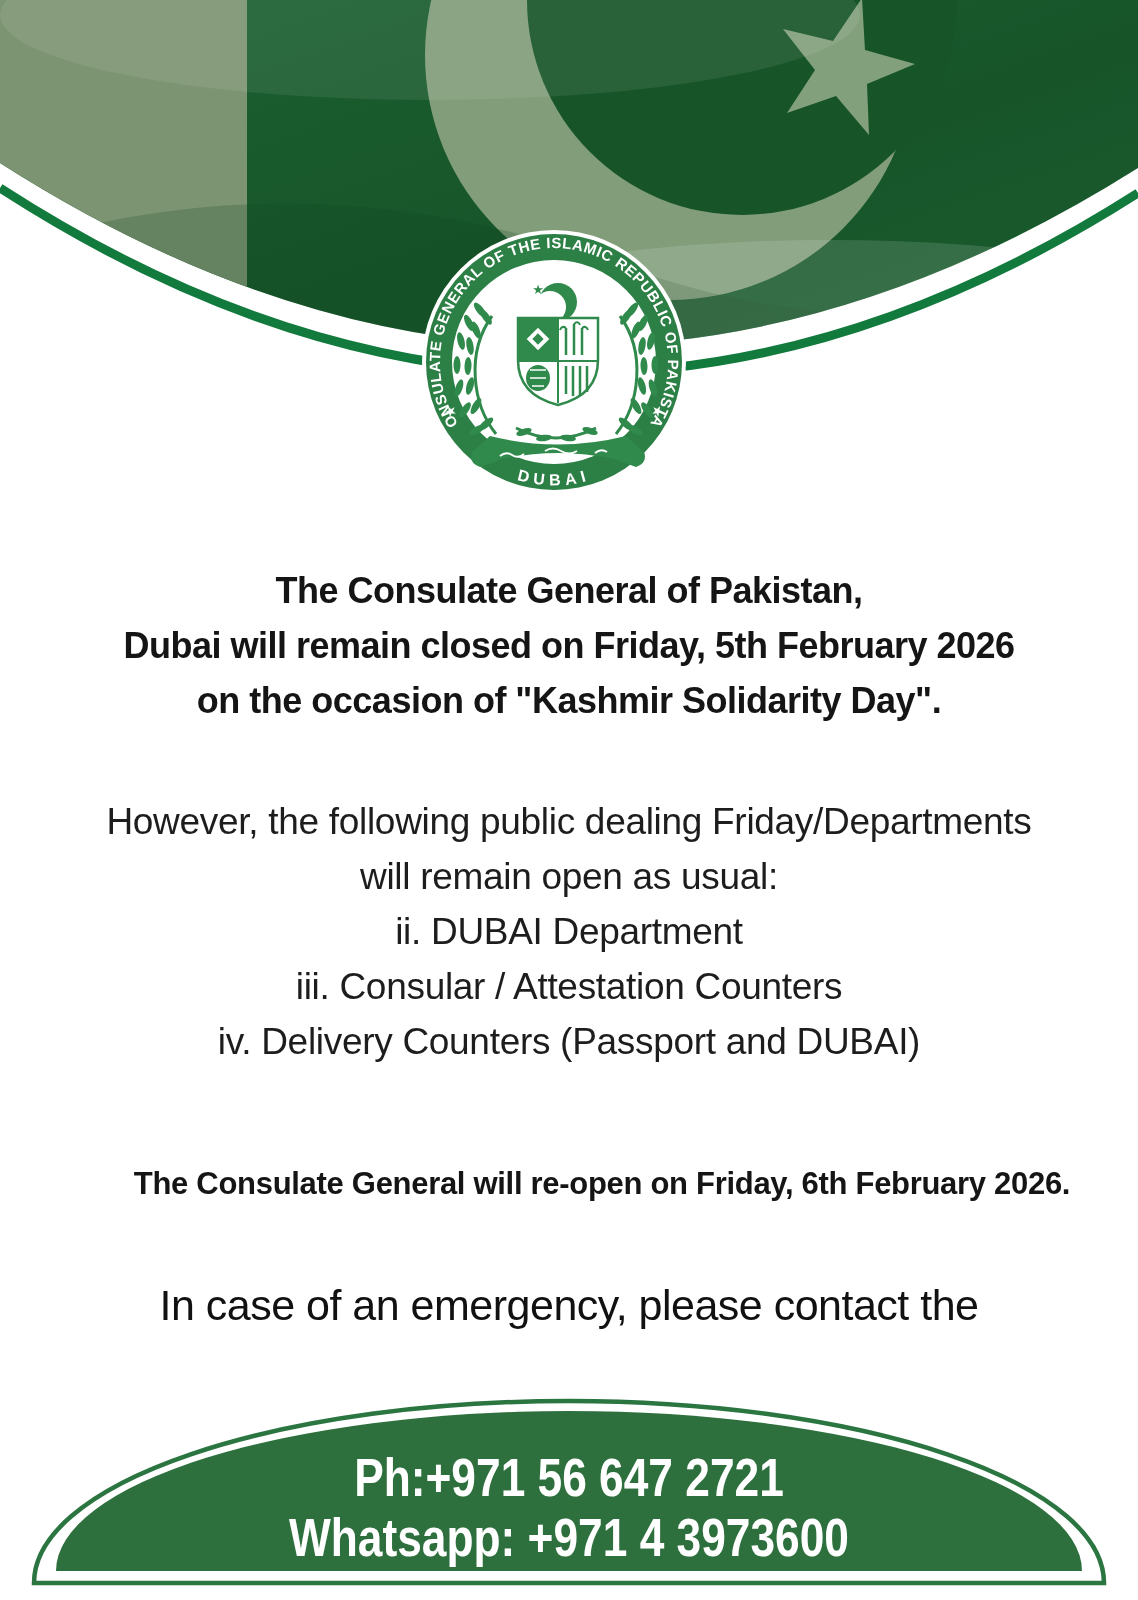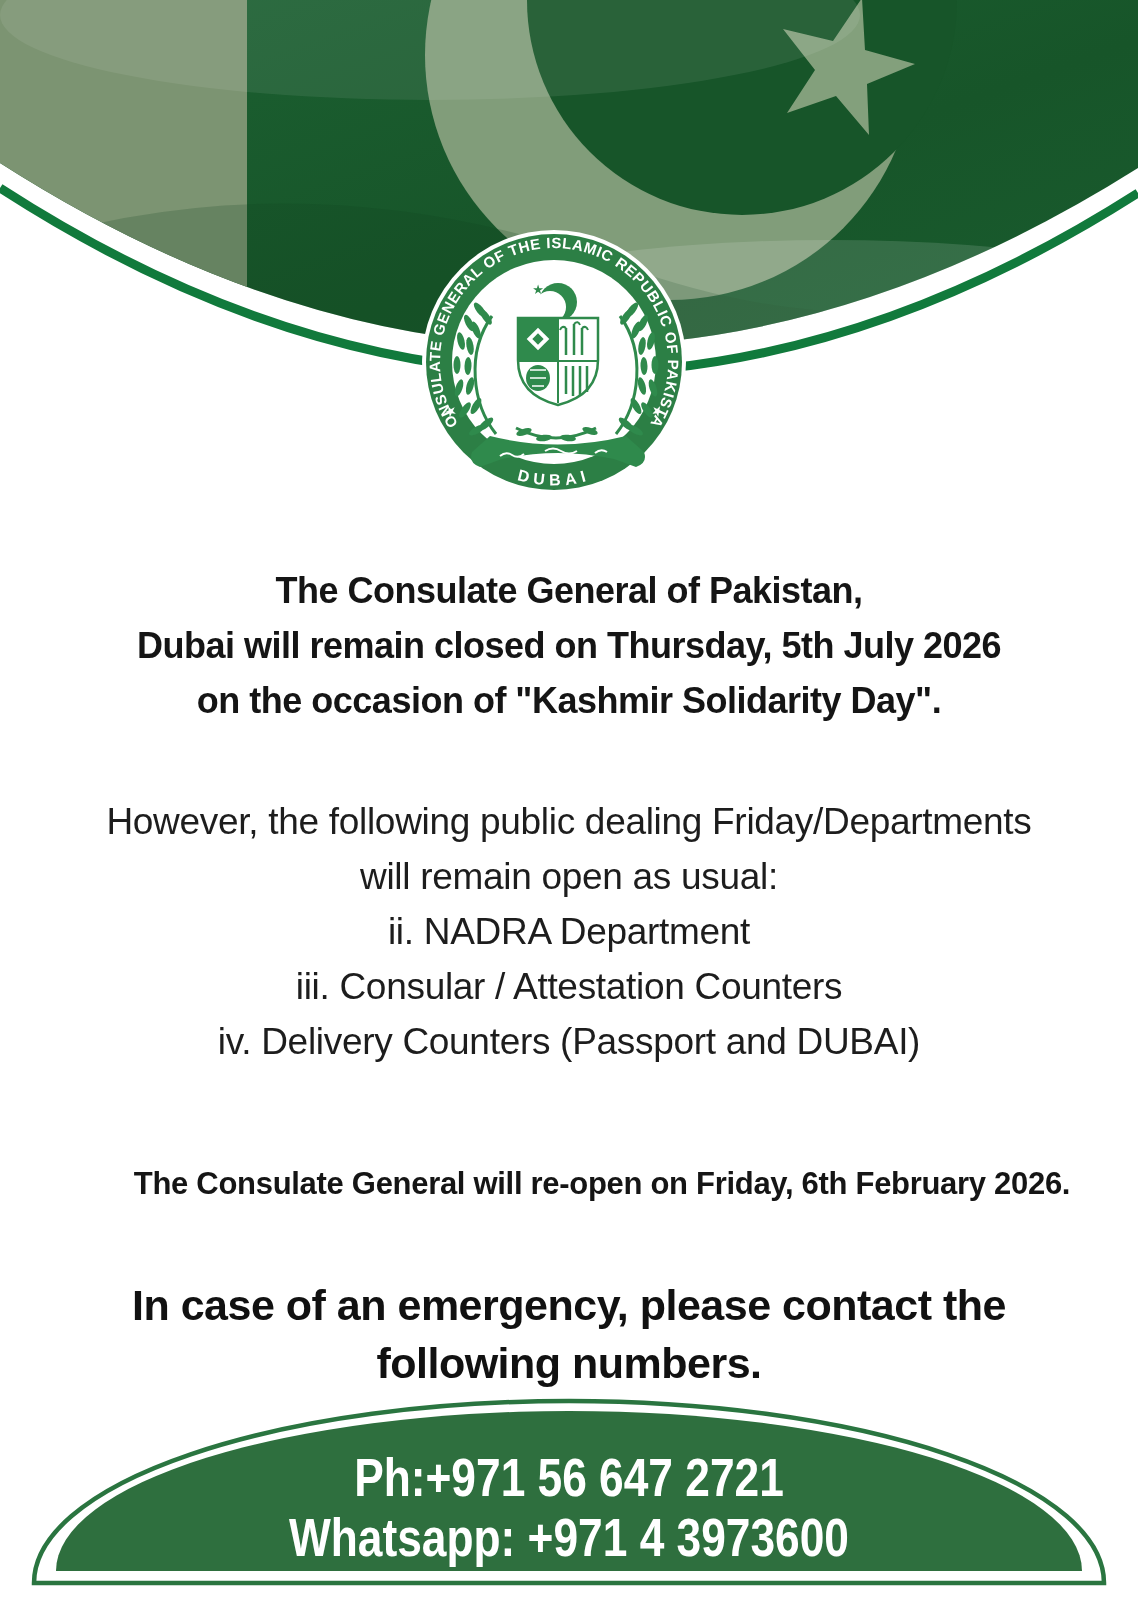--- a/index.html
+++ b/index.html
@@ -129,7 +129,7 @@
 
   <div class="abs announcement">
     <div>The Consulate General of Pakistan,</div>
-    <div>Dubai will remain closed on Thursday, 5th July 2026</div>
+    <div>Dubai will remain closed on Friday, 5th February 2026</div>
     <div>on the occasion of "Kashmir Solidarity Day".</div>
   </div>
 

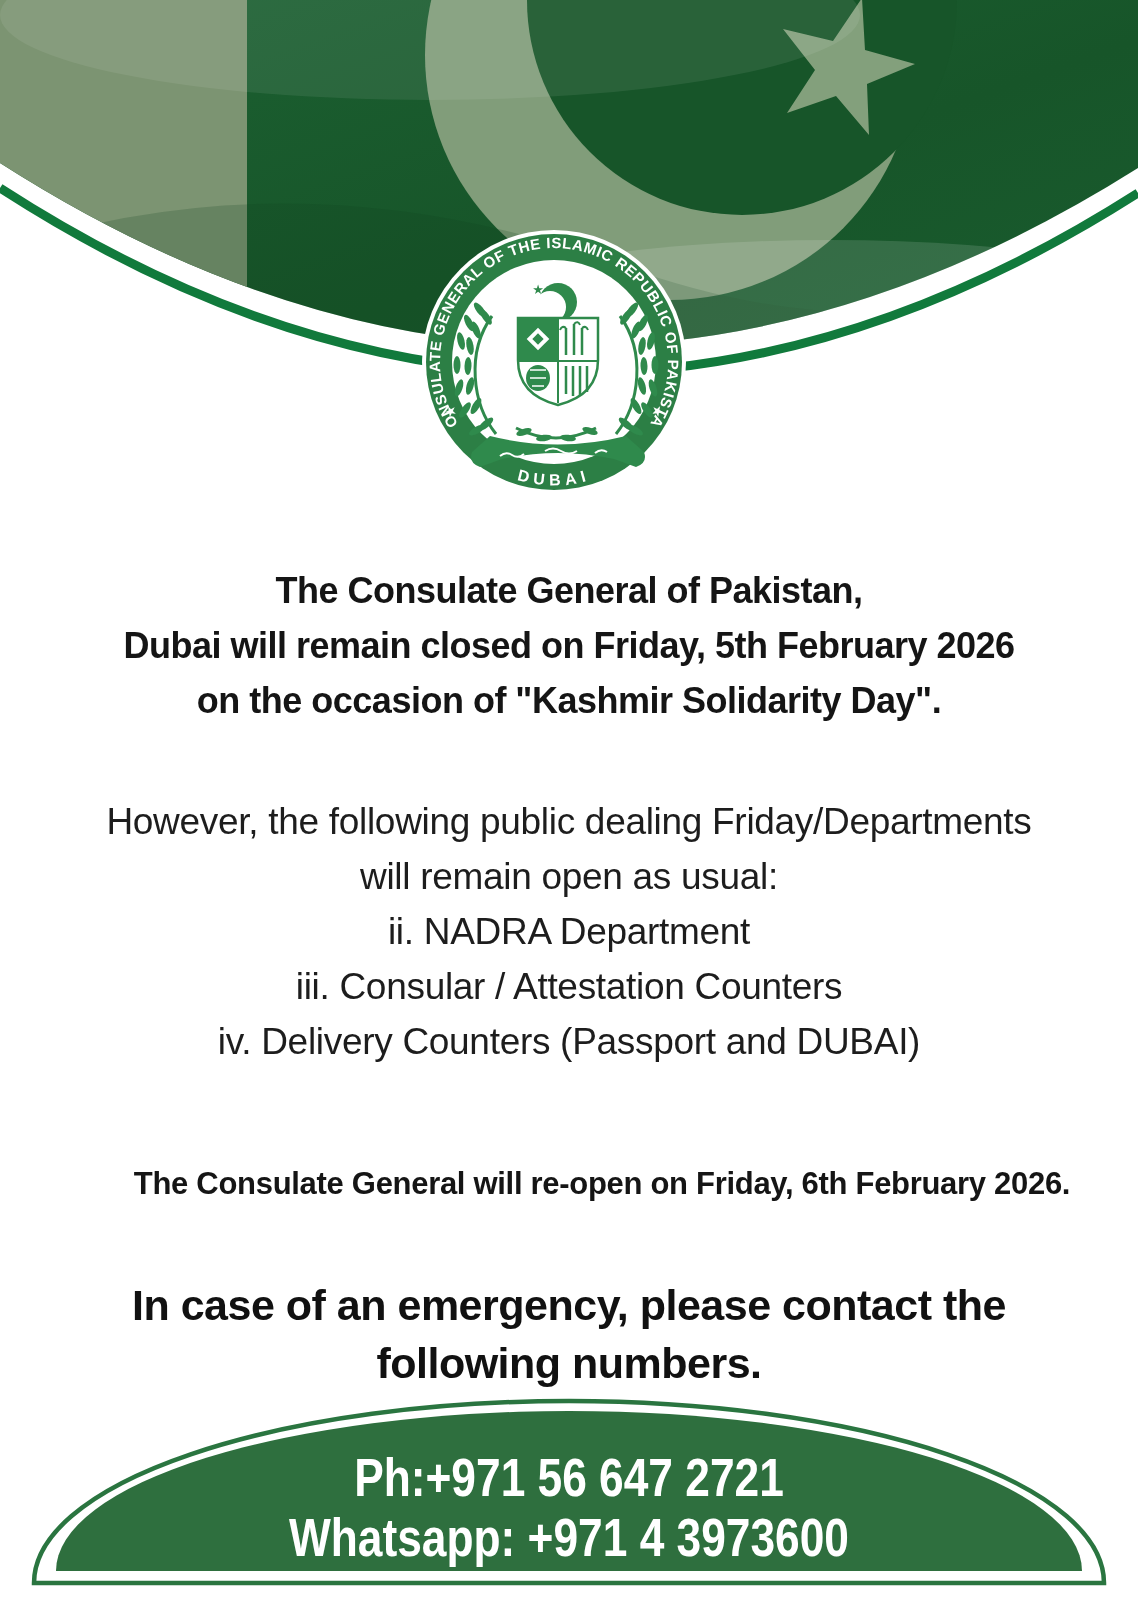--- a/index.html
+++ b/index.html
@@ -136,7 +136,7 @@
   <div class="abs body-block">
     <div>However, the following public dealing Friday/Departments</div>
     <div>will remain open as usual:</div>
-    <div>ii. NADRA Department</div>
+    <div>ii. DUBAI Department</div>
     <div>iii. Consular / Attestation Counters</div>
     <div>iv. Delivery Counters (Passport and DUBAI)</div>
   </div>

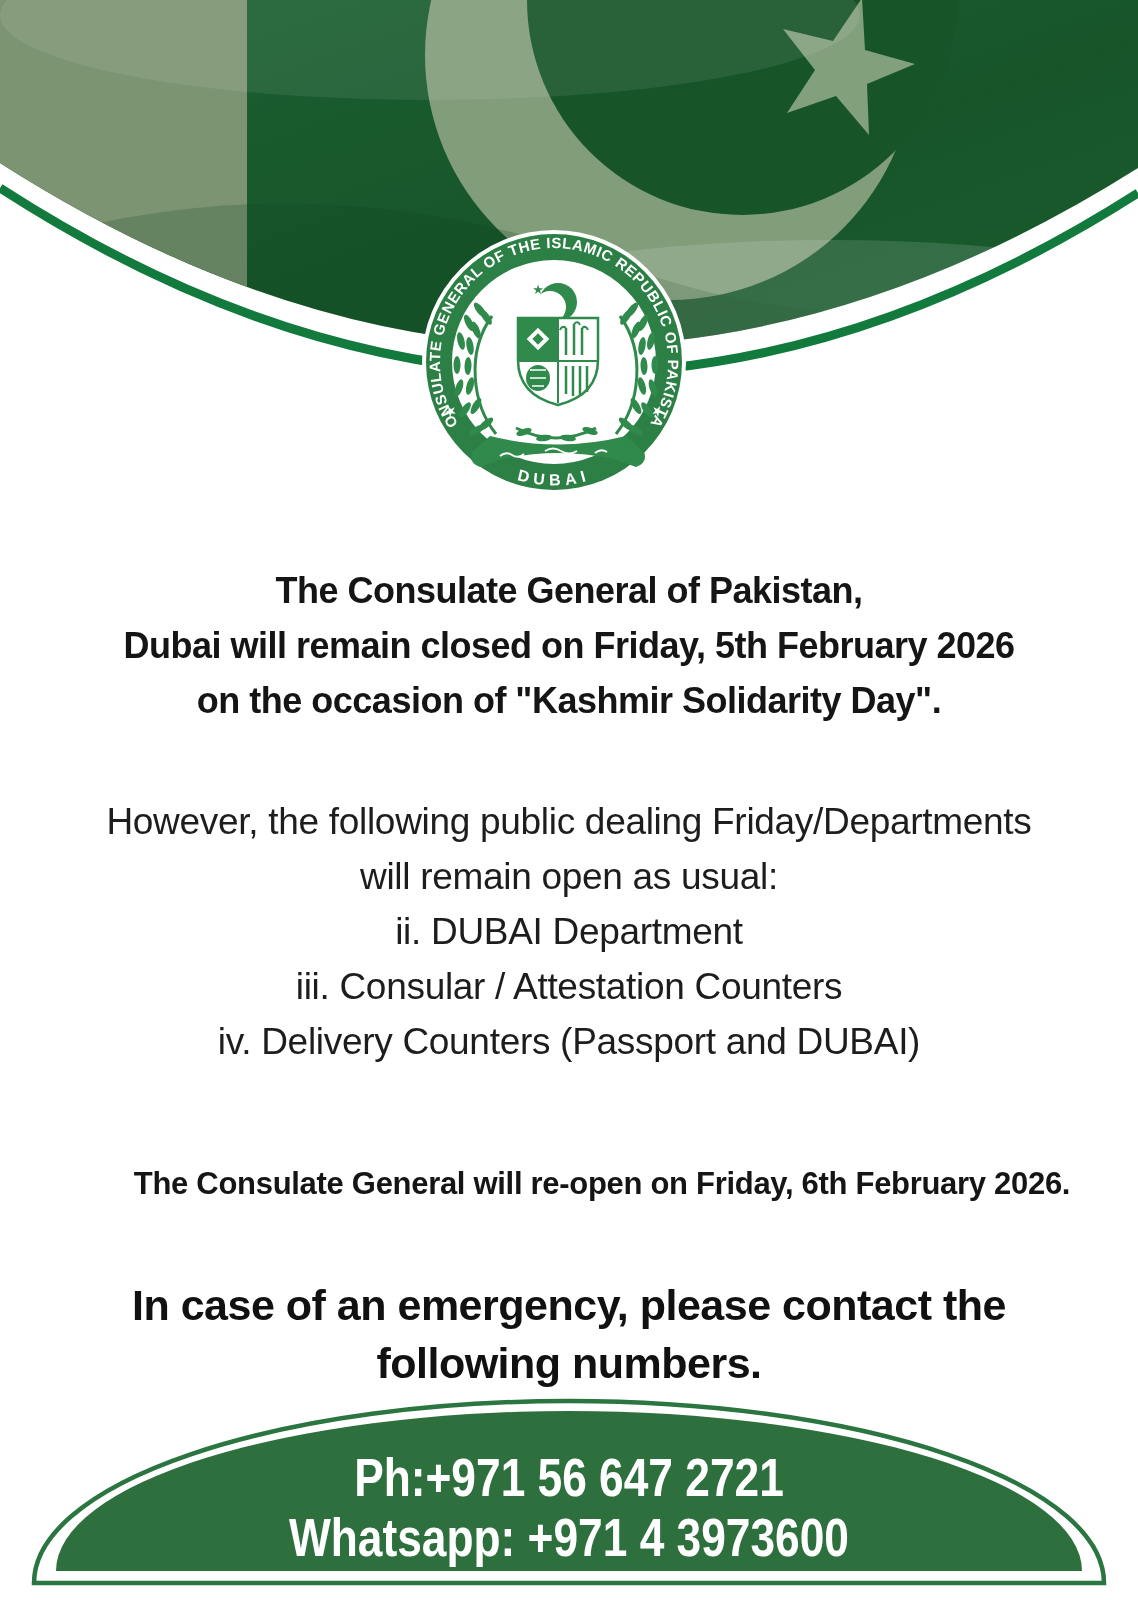--- a/index.html
+++ b/index.html
@@ -11,7 +11,7 @@
   .announcement{top:563px;font-size:36px;font-weight:bold;line-height:55px;color:#151515;letter-spacing:-0.5px;}
   .body-block{top:794px;font-size:37px;font-weight:400;line-height:55px;color:#1d1d1d;letter-spacing:-0.3px;}
   .reopen{top:1166px;font-size:31px;font-weight:bold;color:#151515;letter-spacing:-0.3px;line-height:36px;padding-left:33px;}
-  .emergency{top:1276px;font-size:43px;font-weight:bold;line-height:58px;color:#111111;letter-spacing:-0.5px;}
+  .emergency{top:1276px;font-size:43px;font-weight:normal;line-height:58px;color:#111111;letter-spacing:-0.5px;}
   .footer-line{position:absolute;left:0;width:1138px;height:62px;line-height:62px;text-align:center;
     color:#ffffff;font-weight:bold;font-size:54px;letter-spacing:0px;
     transform:scaleX(0.82);transform-origin:50% 50%;}

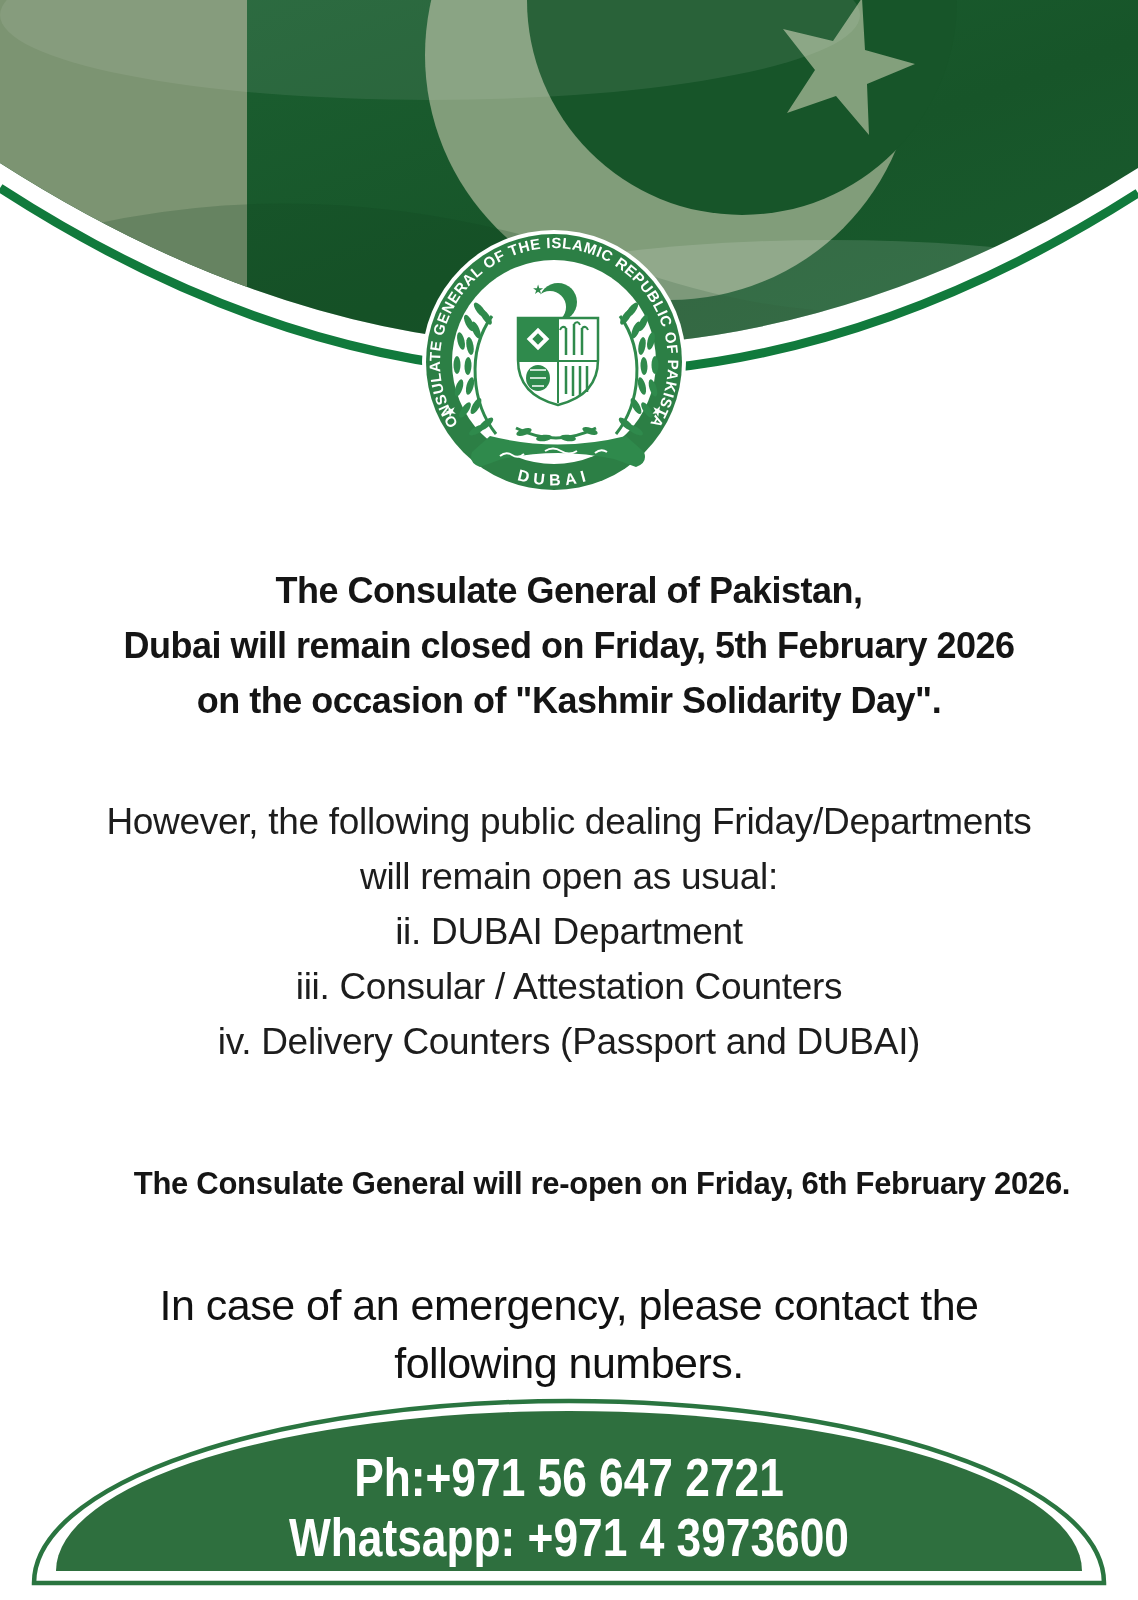--- a/index.html
+++ b/index.html
@@ -145,7 +145,6 @@
 
   <div class="abs emergency">
     <div>In case of an emergency, please contact the</div>
-    <div>following numbers.</div>
   </div>
 
   <svg class="ftr" width="1138" height="205" viewBox="0 0 1138 205">

